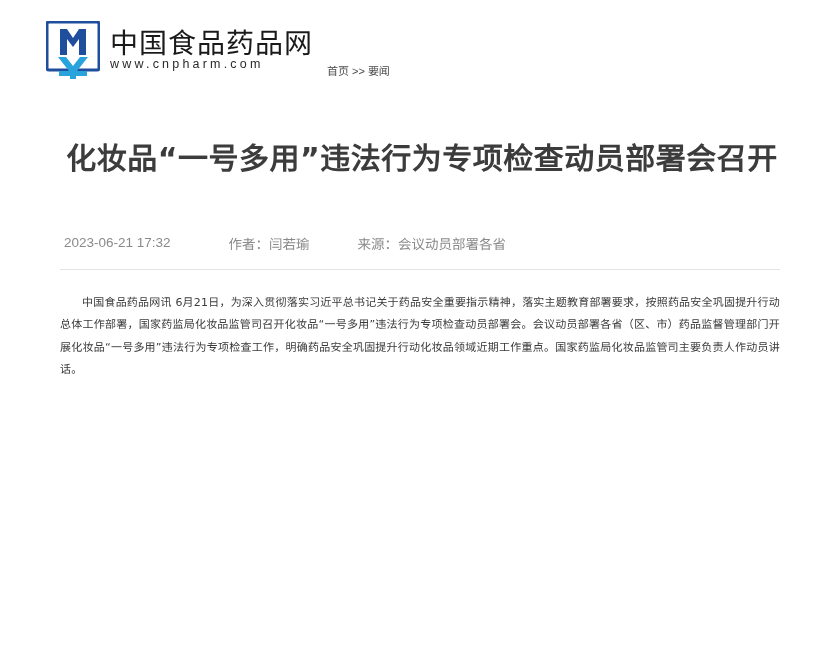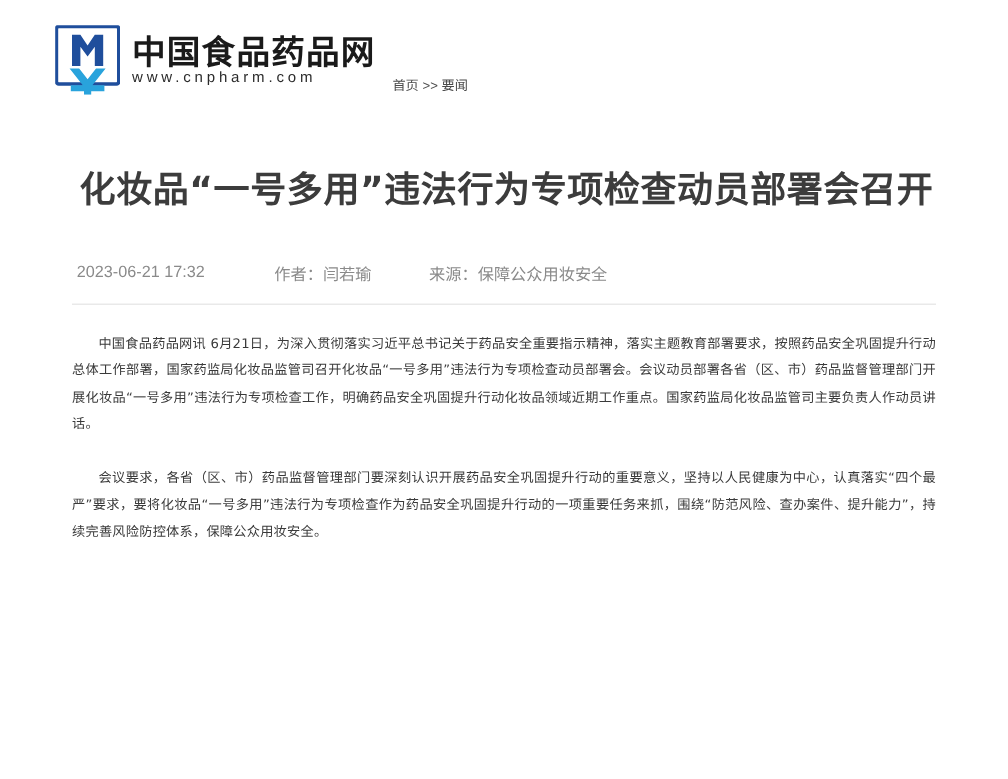--- a/index.html
+++ b/index.html
@@ -51,7 +51,7 @@
   .logo-cn {
     font-family: "DejaVu Sans", "Liberation Sans", sans-serif;
     font-size: 28px;
-    font-weight: bold;
+    font-weight: normal;
     color: #1a1a1a;
     letter-spacing: 1px;
     white-space: nowrap;

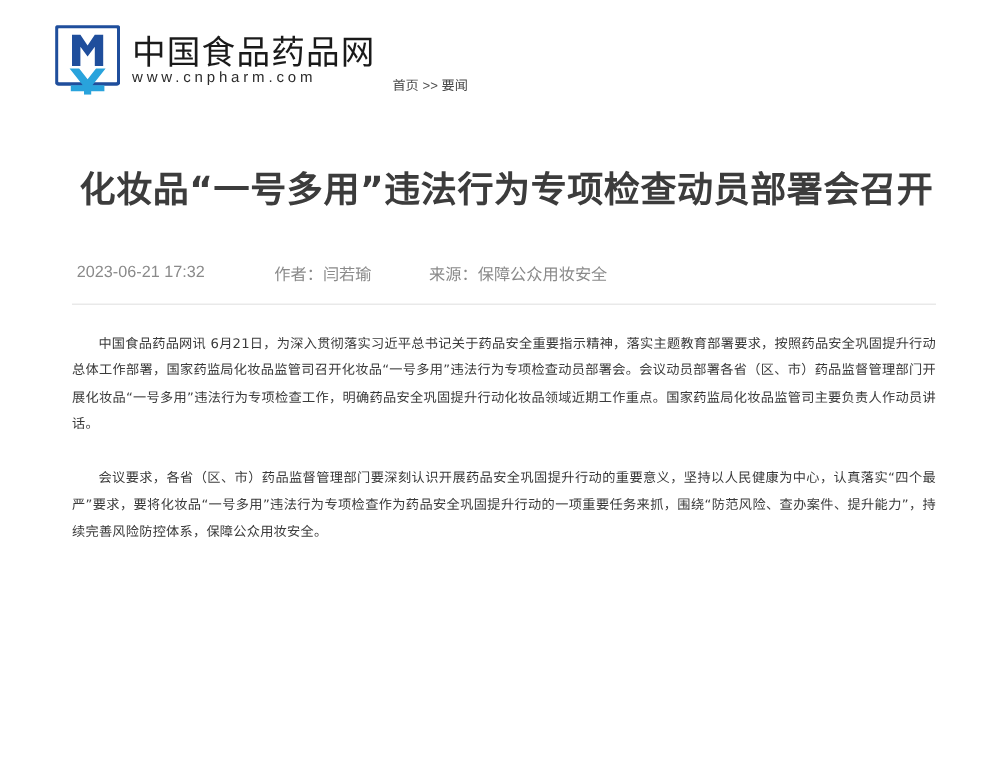--- a/index.html
+++ b/index.html
@@ -104,7 +104,7 @@
     color: #8a8a8a;
     padding-left: 4px;
   }
-  .meta-item { white-space: nowrap; }
+  .meta-item { white-space: nowrap; margin-top: 16px; }
   .meta-date { margin-right: 58px; }
   .meta-author { margin-right: 48px; }
   .divider {

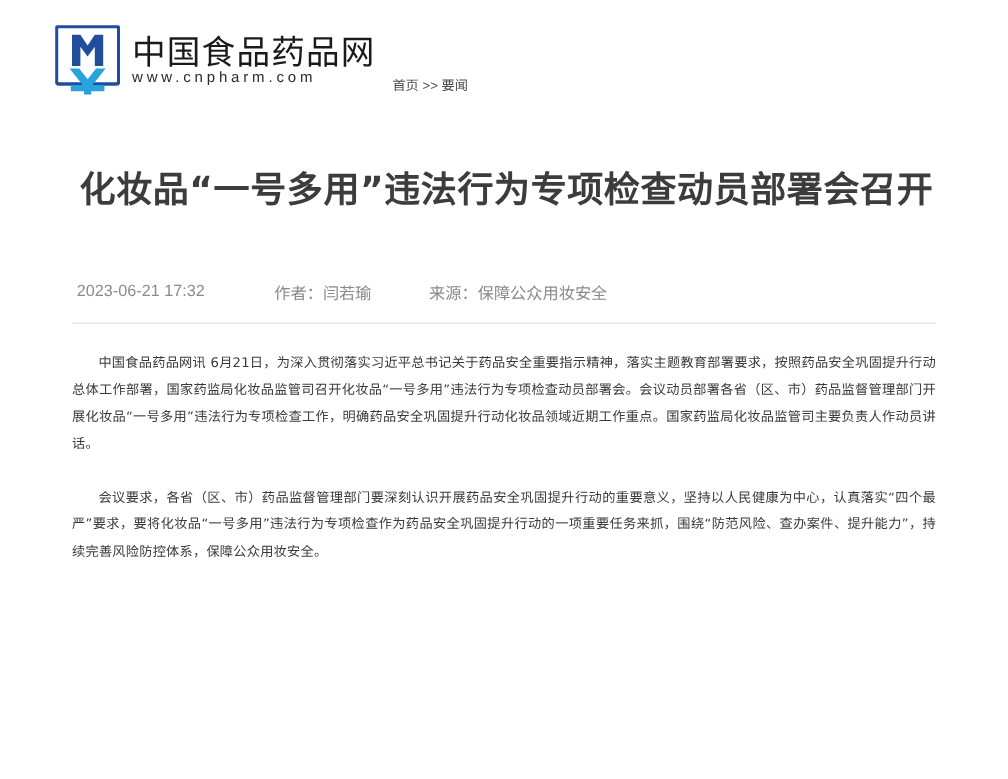--- a/index.html
+++ b/index.html
@@ -157,7 +157,7 @@
     <div class="meta-row">
       <span class="meta-item meta-date">2023-06-21 17:32</span>
       <span class="meta-item meta-author">作者：闫若瑜</span>
-      <span class="meta-item meta-source">来源：保障公众用妆安全</span>
+      <span class="meta-item meta-source">来源：会议动员部署各省</span>
     </div>
 
     <div class="divider"></div>

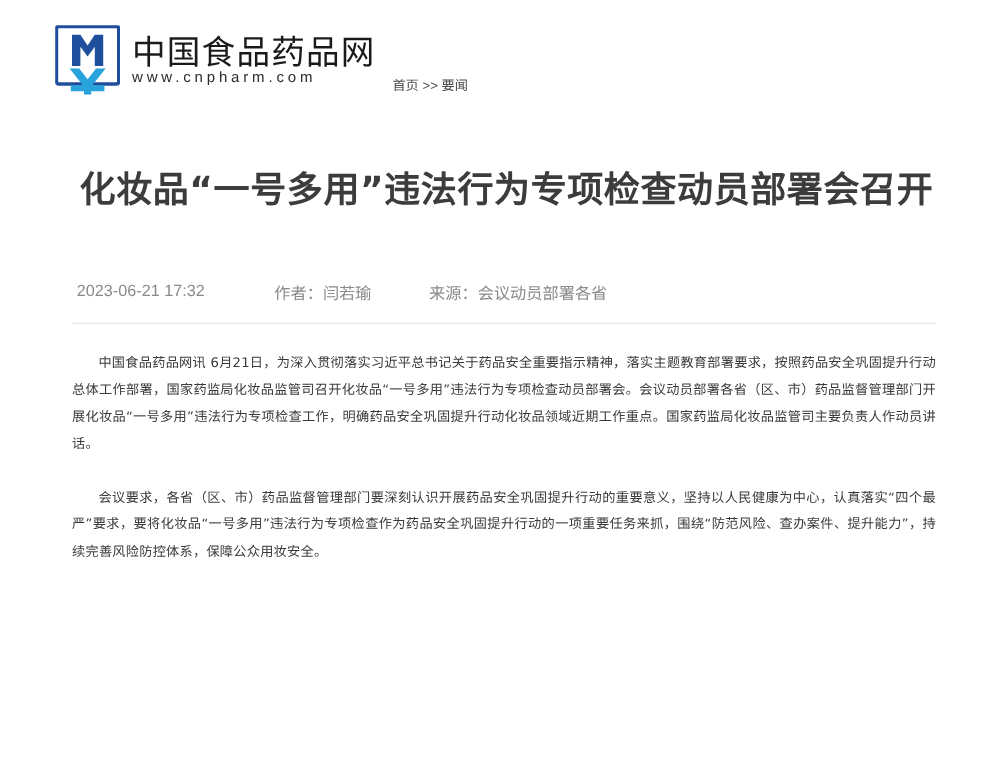--- a/index.html
+++ b/index.html
@@ -164,7 +164,6 @@
 
     <div class="body-text">
       <p>中国食品药品网讯 6月21日，为深入贯彻落实习近平总书记关于药品安全重要指示精神，落实主题教育部署要求，按照药品安全巩固提升行动总体工作部署，国家药监局化妆品监管司召开化妆品“一号多用”违法行为专项检查动员部署会。会议动员部署各省（区、市）药品监督管理部门开展化妆品“一号多用”违法行为专项检查工作，明确药品安全巩固提升行动化妆品领域近期工作重点。国家药监局化妆品监管司主要负责人作动员讲话。</p>
-      <p>会议要求，各省（区、市）药品监督管理部门要深刻认识开展药品安全巩固提升行动的重要意义，坚持以人民健康为中心，认真落实“四个最严”要求，要将化妆品“一号多用”违法行为专项检查作为药品安全巩固提升行动的一项重要任务来抓，围绕“防范风险、查办案件、提升能力”，持续完善风险防控体系，保障公众用妆安全。</p>
     </div>
   </div>
 

